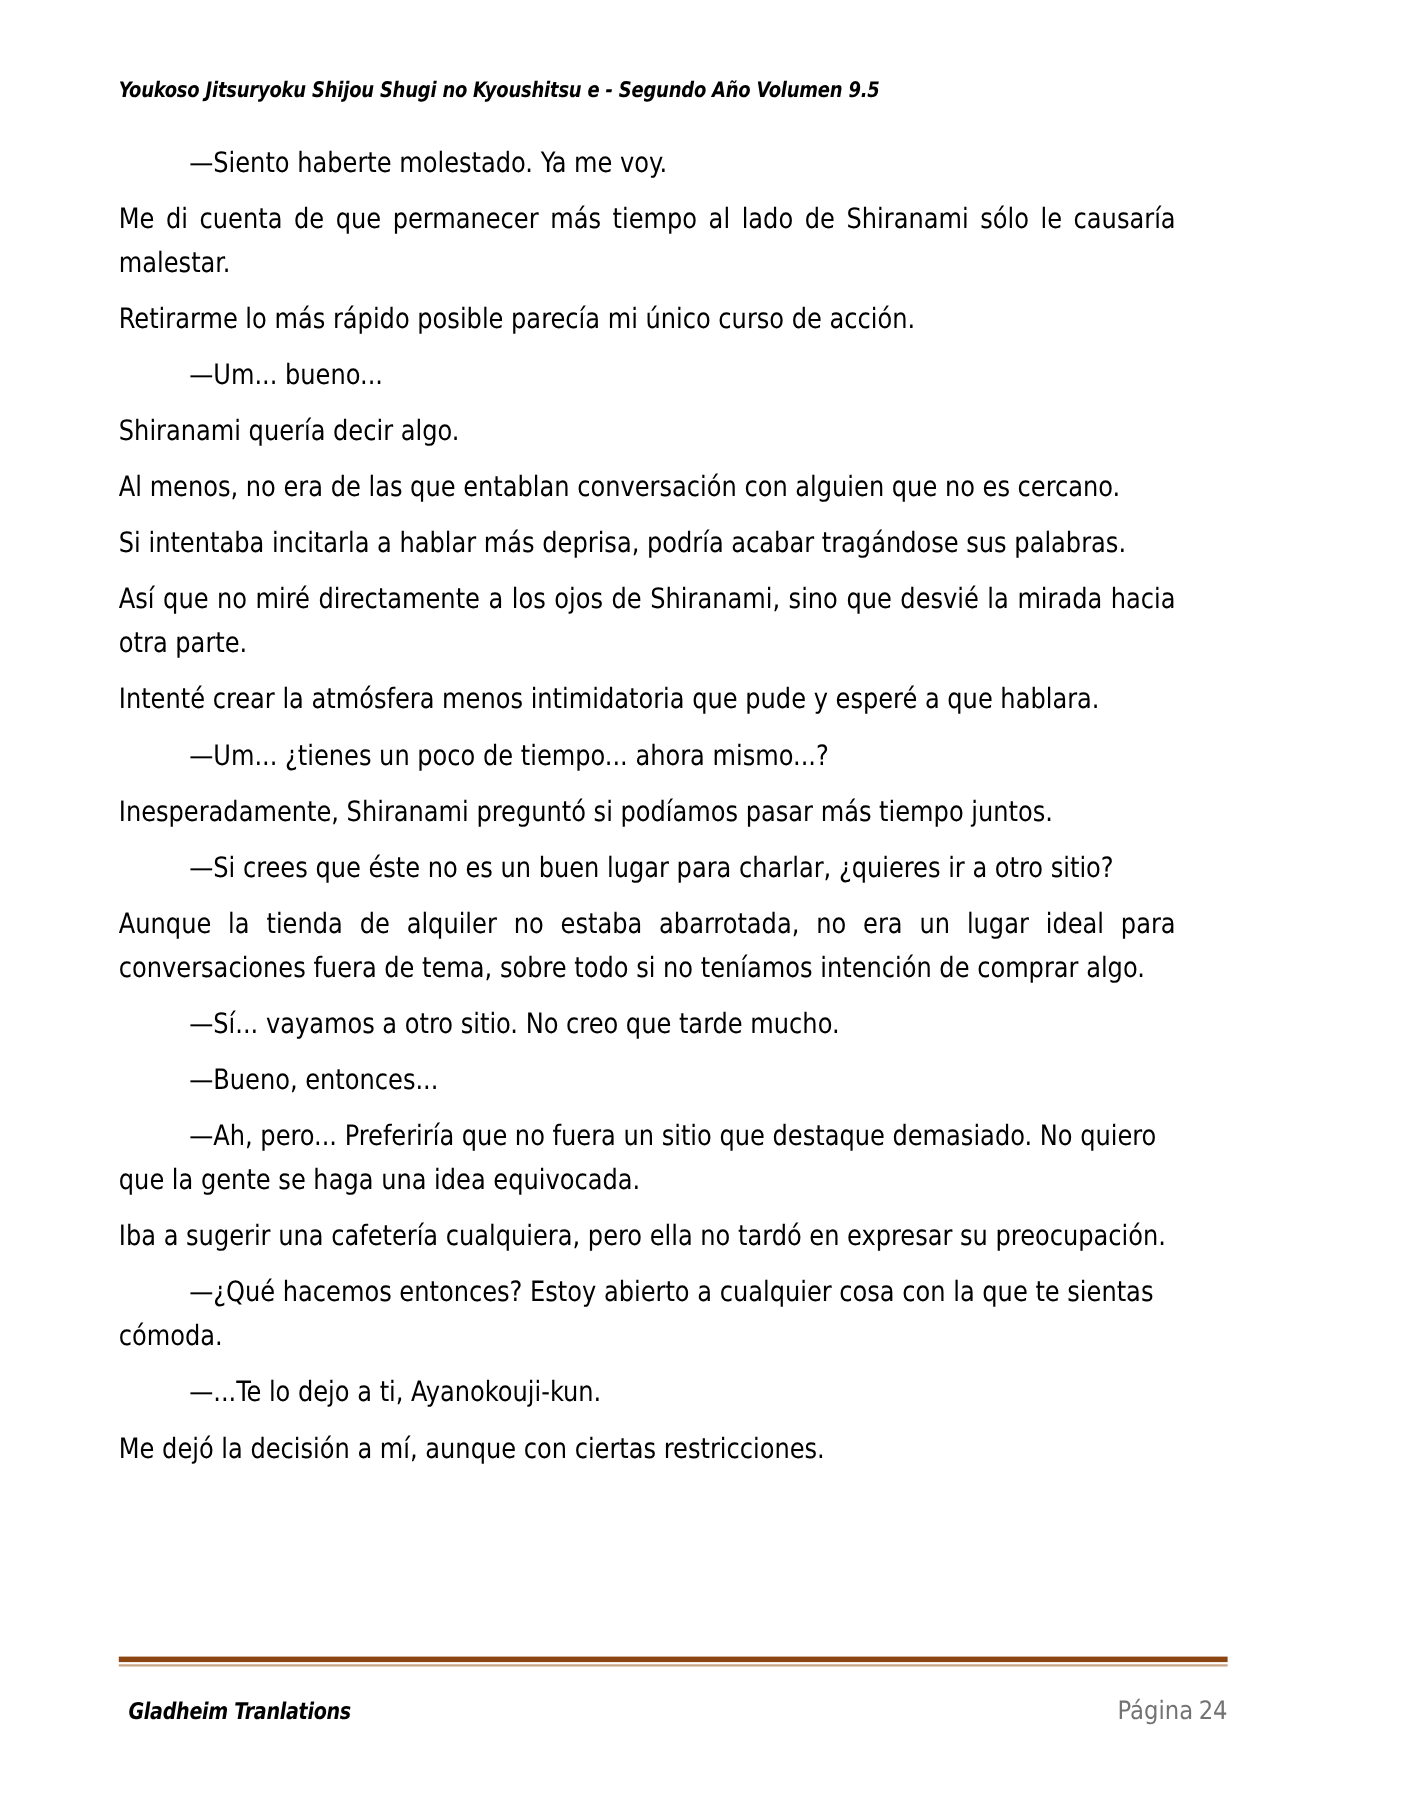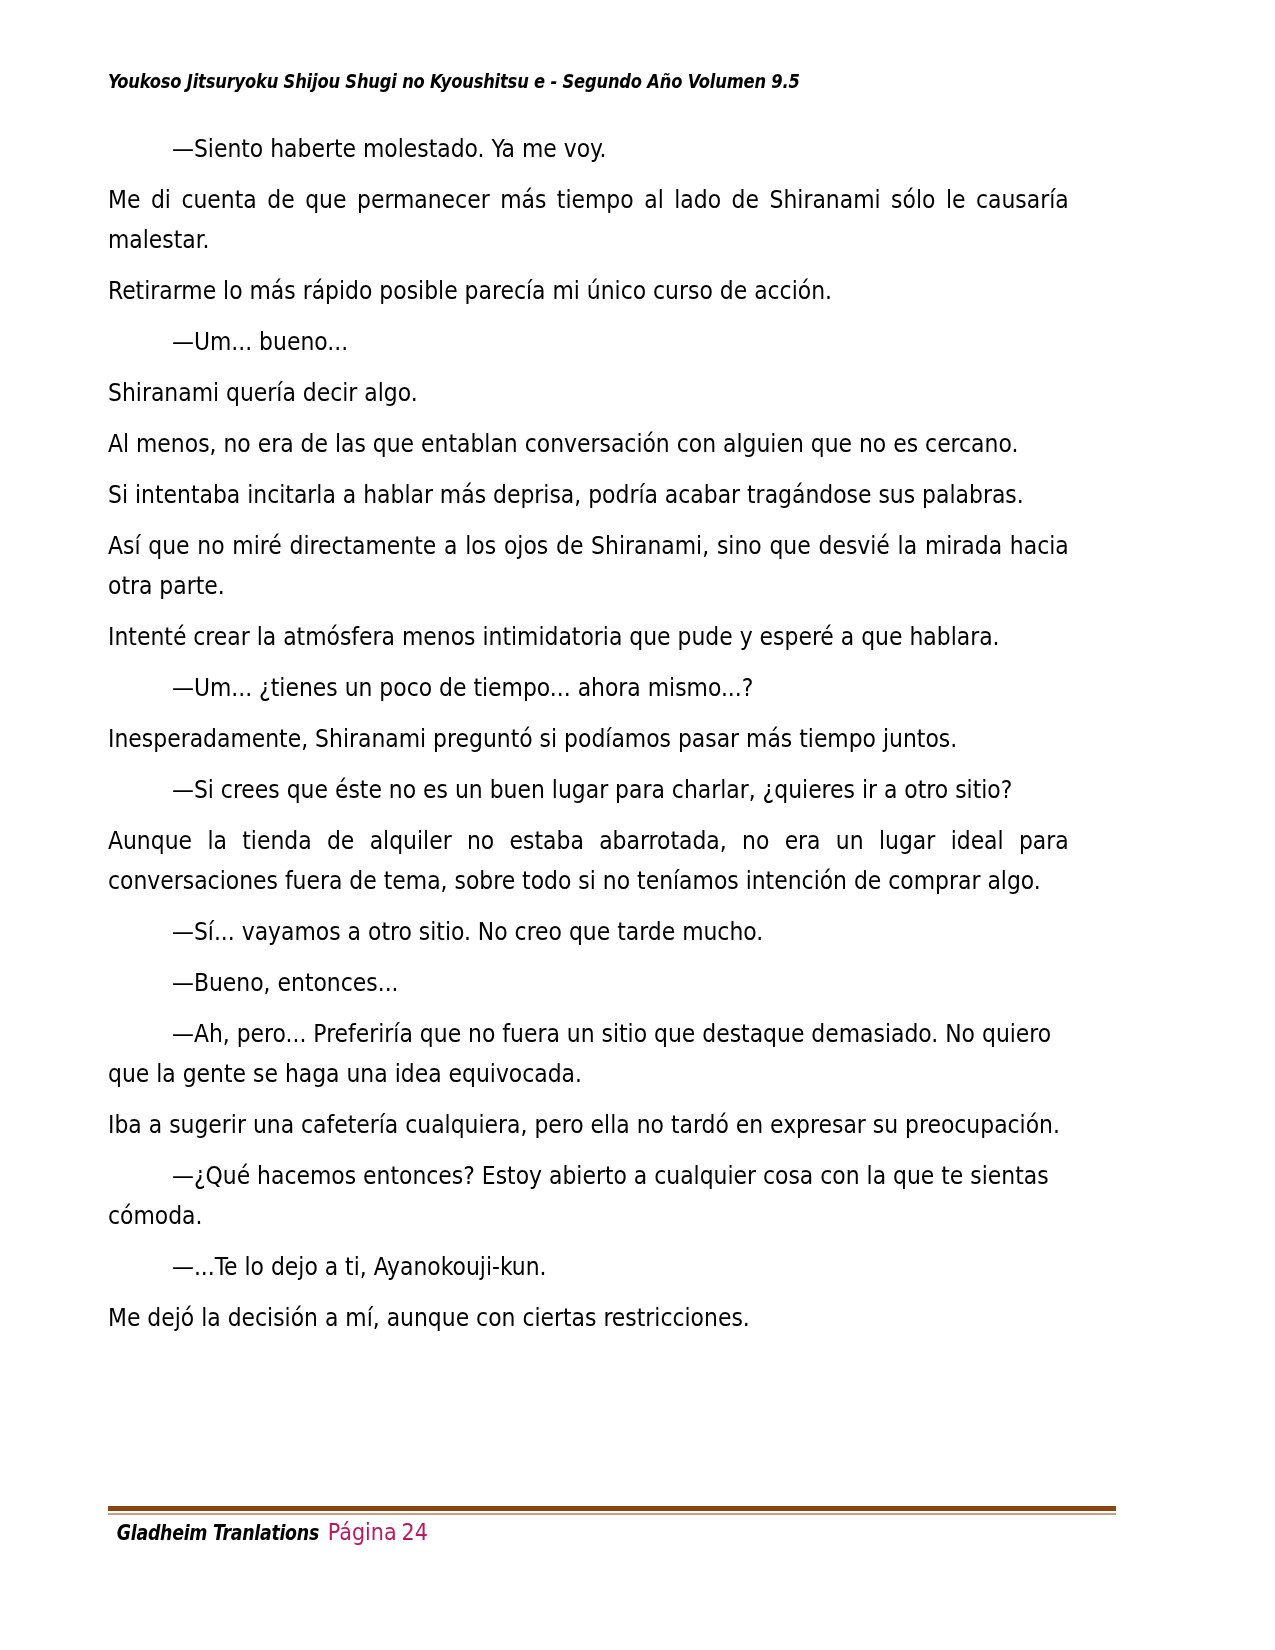--- a/index.html
+++ b/index.html
@@ -97,8 +97,8 @@
   .footer-row {
     display: flex;
     align-items: baseline;
-    justify-content: flex-start;
-    margin-top: 4px;
+    justify-content: space-between;
+    margin-top: 28px;
   }
 
   .footer-brand {

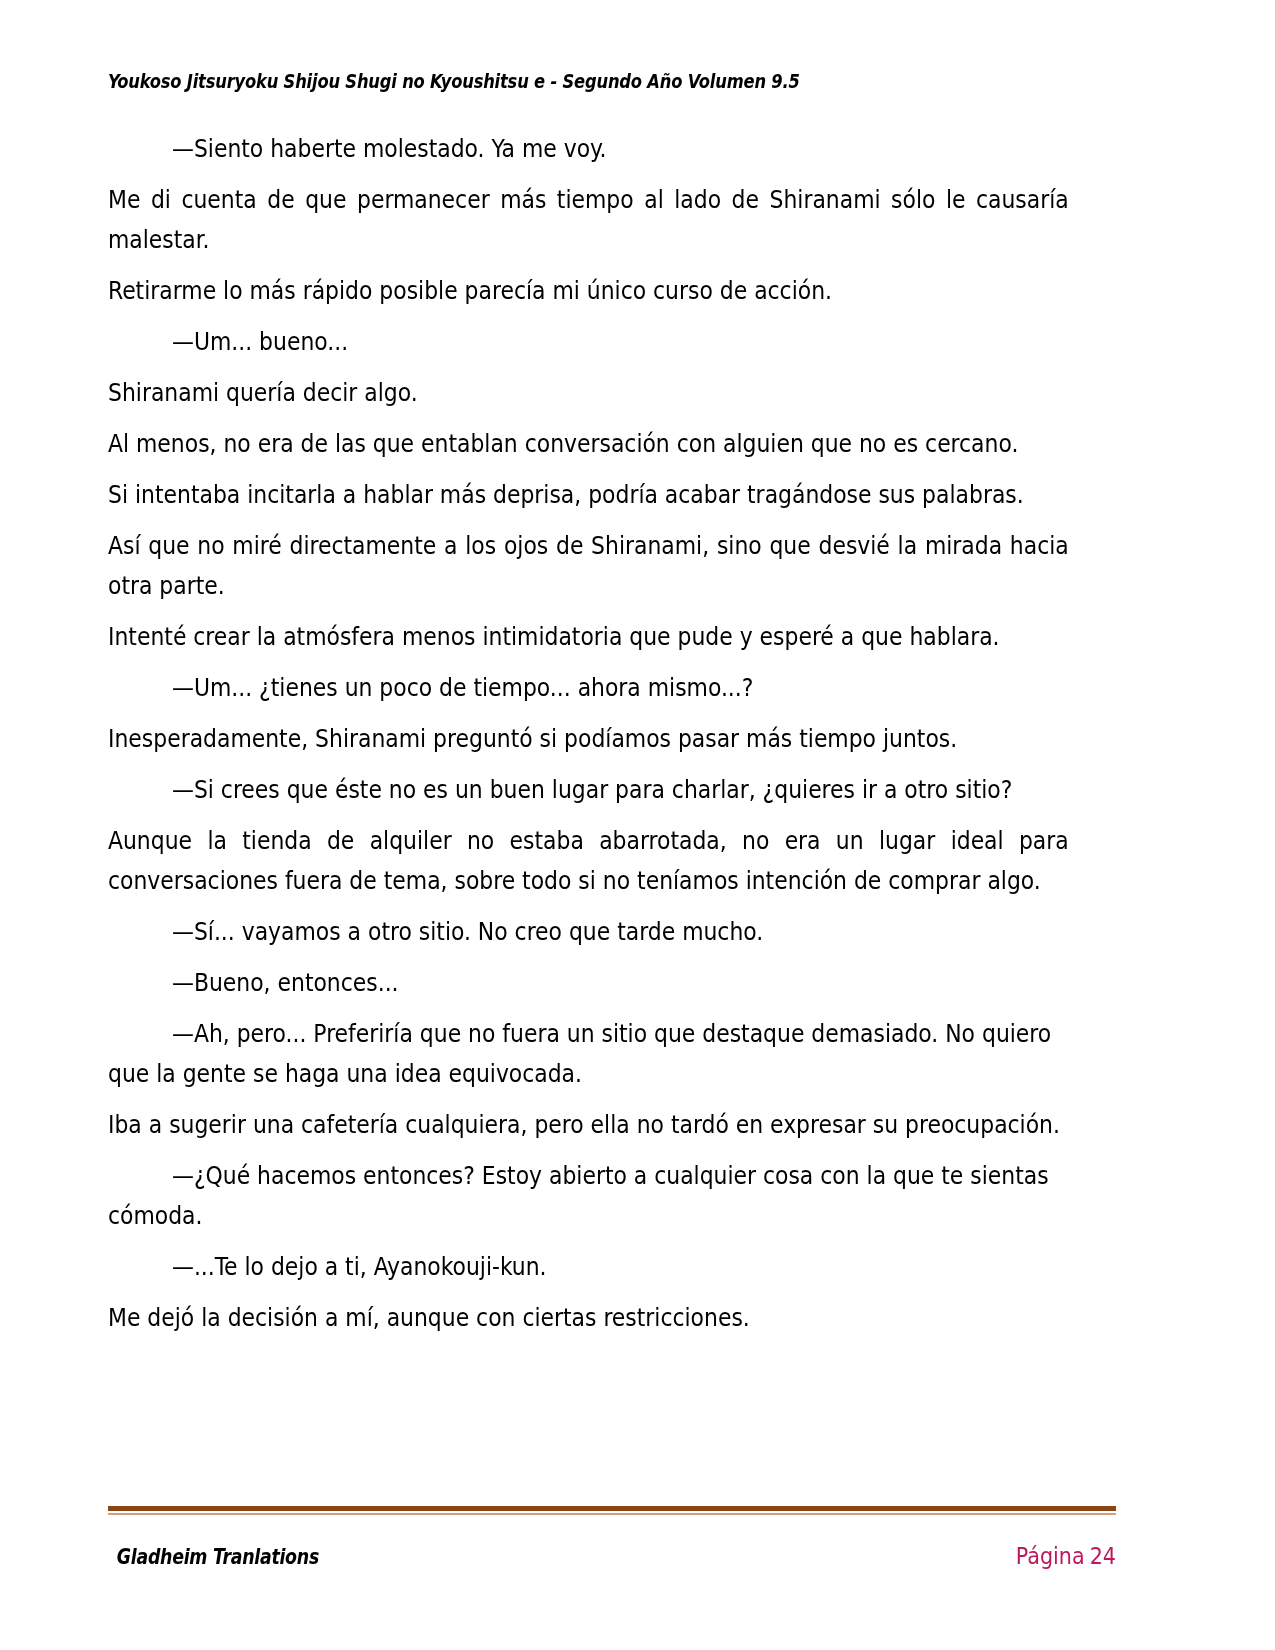--- a/index.html
+++ b/index.html
@@ -116,7 +116,7 @@
   .footer-page {
     font-family: "Liberation Sans Narrow", "DejaVu Sans Condensed", "Liberation Sans", sans-serif;
     font-size: 23px;
-    color: #be185d;
+    color: #737373;
     white-space: nowrap;
   }
 

